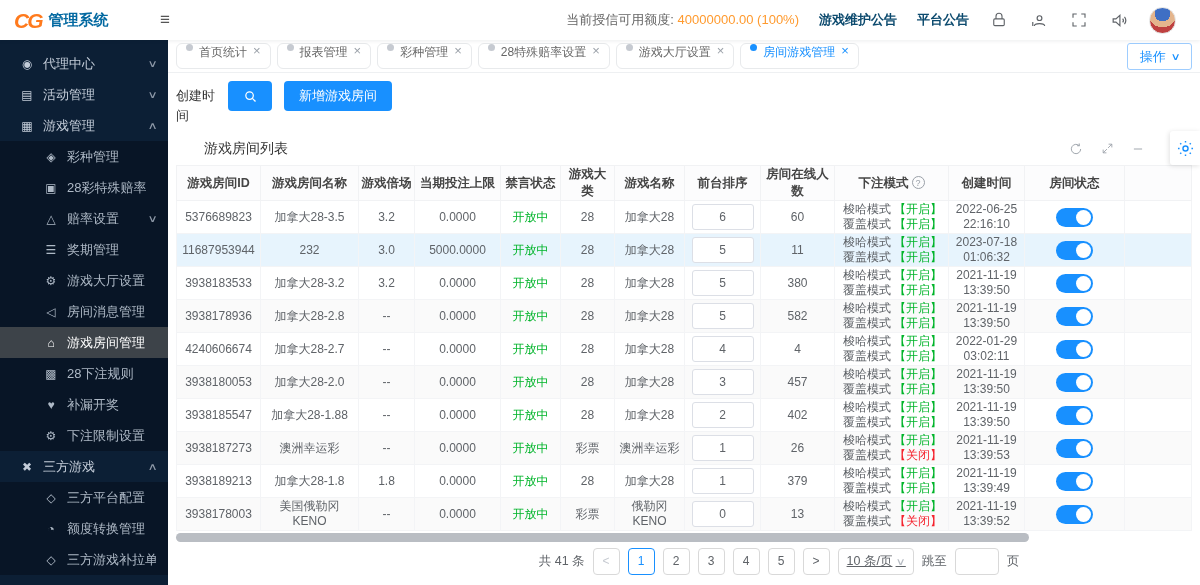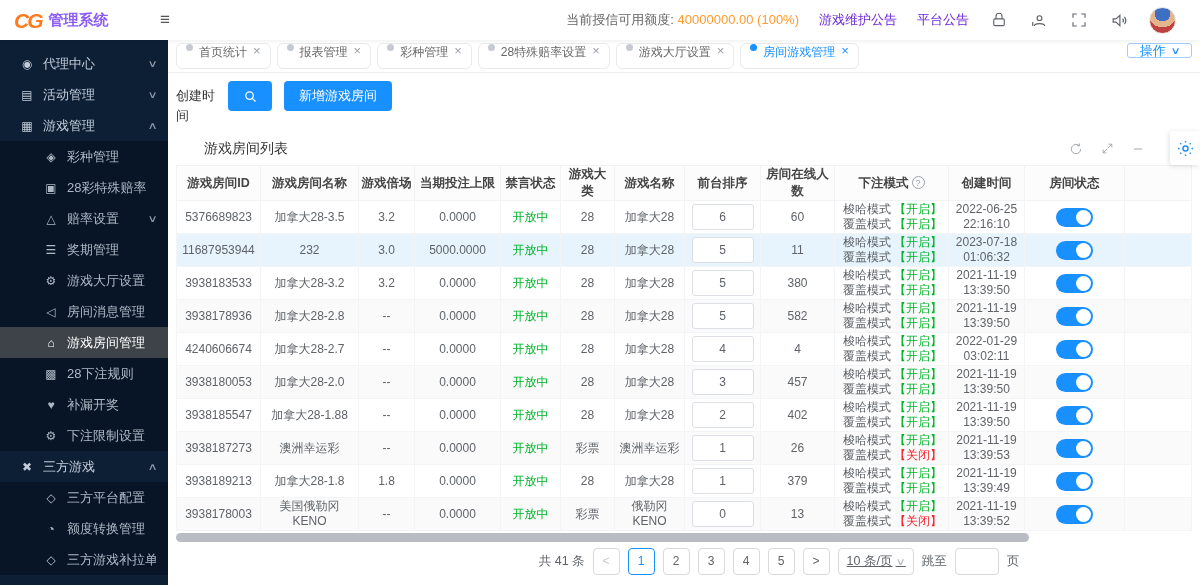--- a/index.html
+++ b/index.html
@@ -11,7 +11,7 @@
   .header { position:absolute; top:0; left:0; right:0; height:40px; background:#fff; display:flex; align-items:center; box-shadow:0 1px 4px rgba(0,21,41,.08); z-index:10; }
   .logo-zone { width:168px; display:flex; align-items:center; padding-left:14px; gap:7px; flex:0 0 168px; }
   .logo-mark { font-size:21px; font-weight:bold; font-style:italic; color:#ff7a1d; letter-spacing:-2px; line-height:1; }
-  .app-title { font-size:15px; color:#8b5cf6; font-weight:bold; }
+  .app-title { font-size:15px; color:#0369a1; font-weight:bold; }
   .collapse-btn { font-size:17px; color:#555; cursor:pointer; margin-left:-8px; }
   .header-right { margin-left:auto; display:flex; align-items:center; gap:20px; padding-right:24px; }
   .credit { font-size:13px; color:#666; }

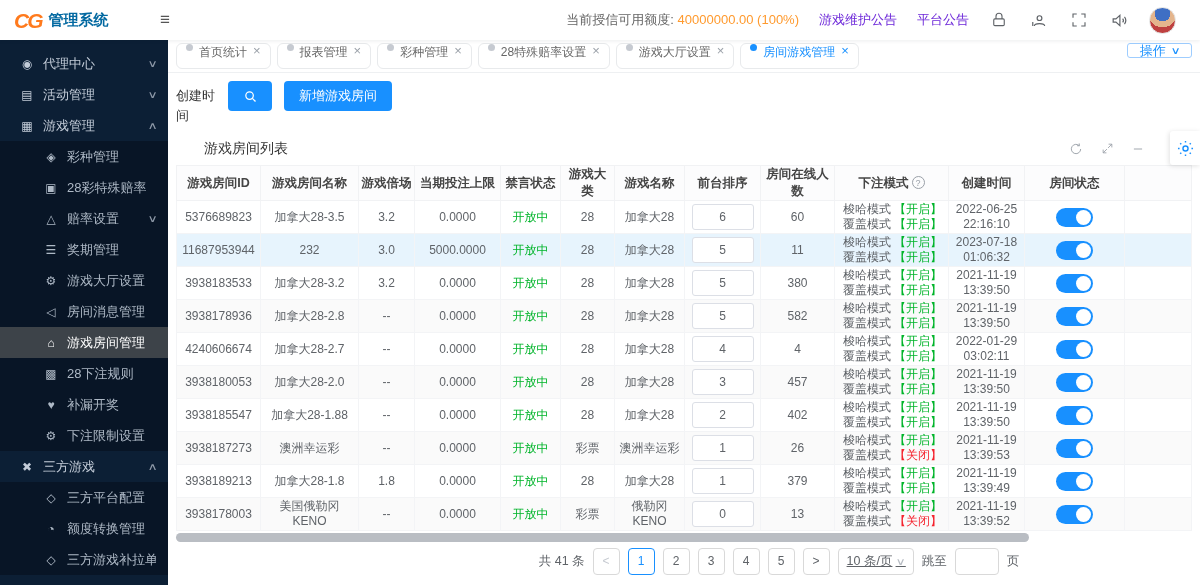--- a/index.html
+++ b/index.html
@@ -16,7 +16,7 @@
   .header-right { margin-left:auto; display:flex; align-items:center; gap:20px; padding-right:24px; }
   .credit { font-size:13px; color:#666; }
   .credit .amt { color:#ff9a2e; }
-  .notice-link { font-size:13px; color:#6d28d9; cursor:pointer; }
+  .notice-link { font-size:13px; color:#0c4a6e; cursor:pointer;font-weight:bold; }
   .h-icon { width:20px; height:20px; display:flex; align-items:center; justify-content:center; cursor:pointer; }
   .h-icon svg { stroke:#5f6368; fill:none; stroke-width:1.5; }
   .avatar { width:27px; height:27px; border-radius:50%; background:radial-gradient(circle at 50% 22%, #3f6fc4 0 34%, #e4b58d 34% 60%, #bf4140 60% 100%); border:1px solid #e3e3e3; cursor:pointer; }

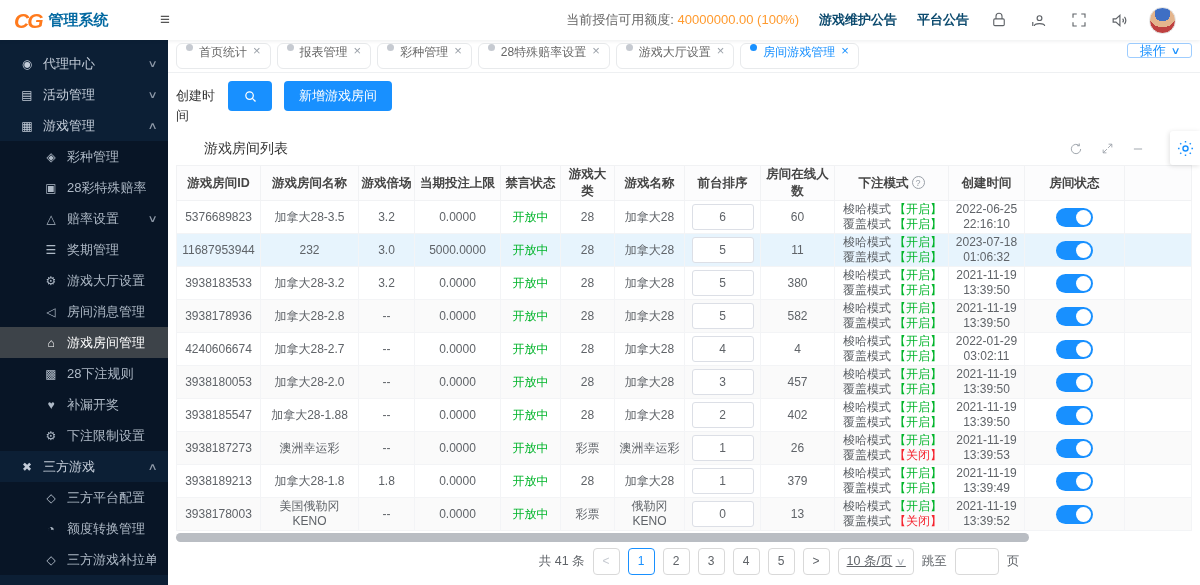--- a/index.html
+++ b/index.html
@@ -42,7 +42,7 @@
   .tab.active { color:#1890ff; }
   .tab.active .dot { background:#1890ff; }
   .tab.active .tab-close { color:#1890ff; }
-  .ops-btn { position:absolute; right:8px; top:3px; height:15px; display:flex; align-items:center; gap:6px; padding:0 12px; border:1px solid #9ecdff; border-radius:3px; color:#1890ff; font-size:13px; background:#fff; cursor:pointer; }
+  .ops-btn { position:absolute; right:8px; top:3px; height:27px; display:flex; align-items:center; gap:6px; padding:0 12px; border:1px solid #9ecdff; border-radius:3px; color:#1890ff; font-size:13px; background:#fff; cursor:pointer; }
   .ops-btn .s-arrow { color:#1890ff; }
 
   

